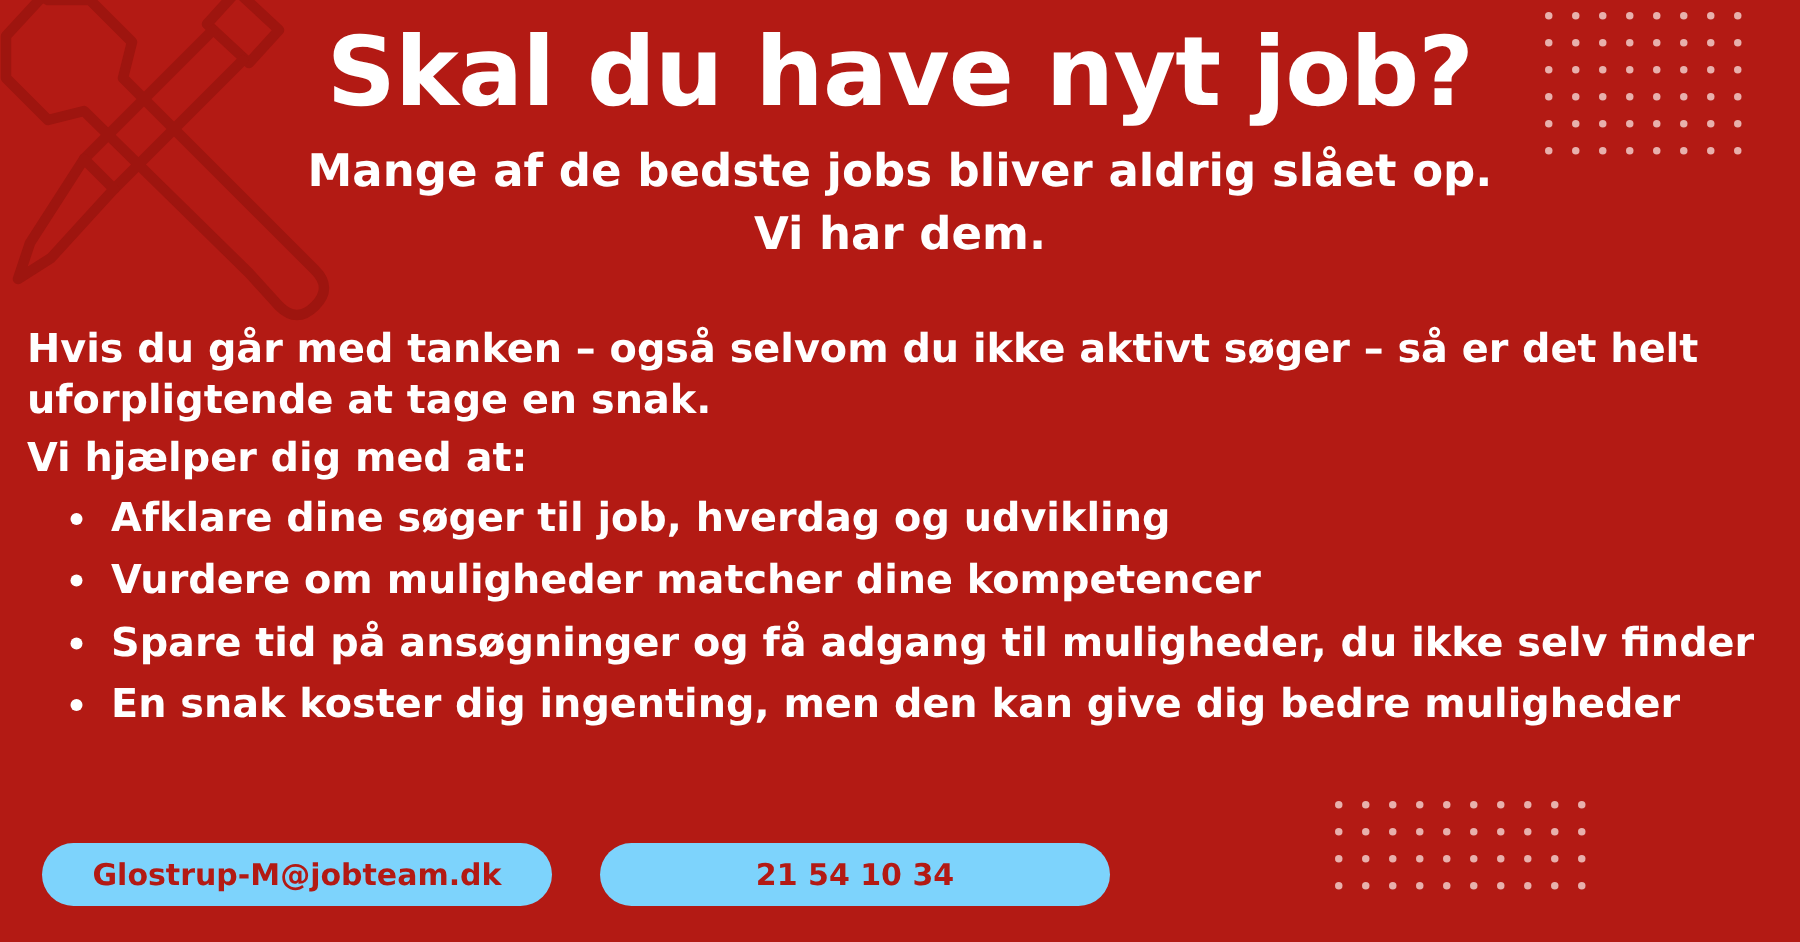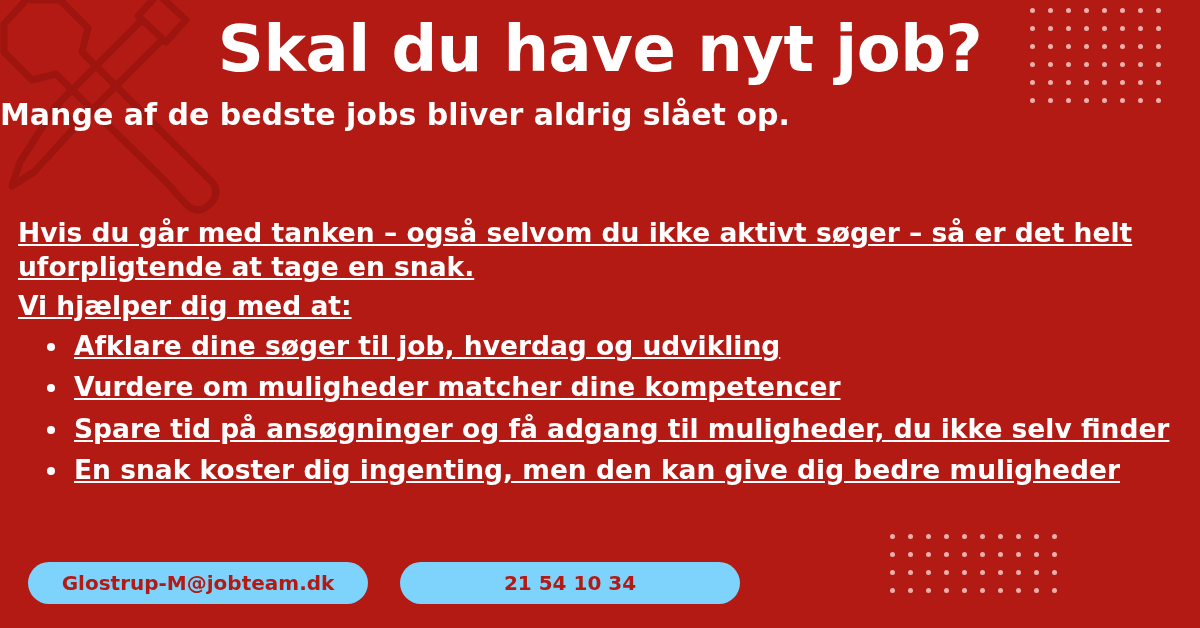--- a/index.html
+++ b/index.html
@@ -76,6 +76,7 @@
     top: 94px;
     left: 0;
     width: 1200px;
+    text-align: center;
     color: #ffffff;
     font-size: 30px;
     font-weight: bold;

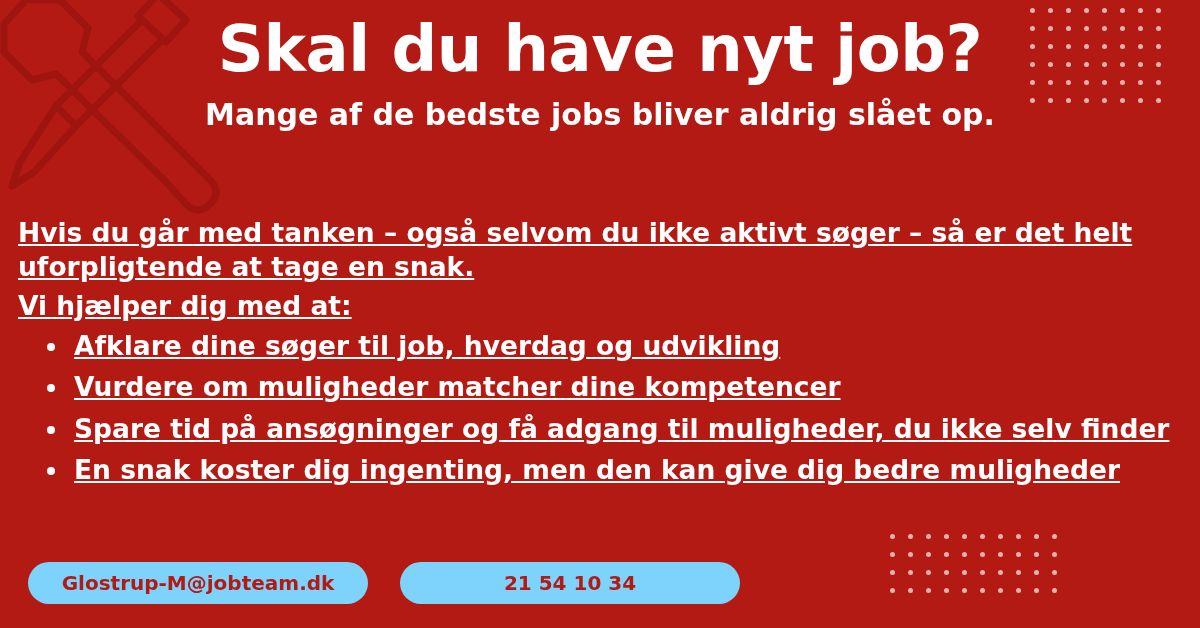--- a/index.html
+++ b/index.html
@@ -247,6 +247,7 @@
 
   <div class="subhead">
     <div>Mange af de bedste jobs bliver aldrig slået op.</div>
+    <div>Vi har dem.</div>
   </div>
 
   <div class="body-copy">

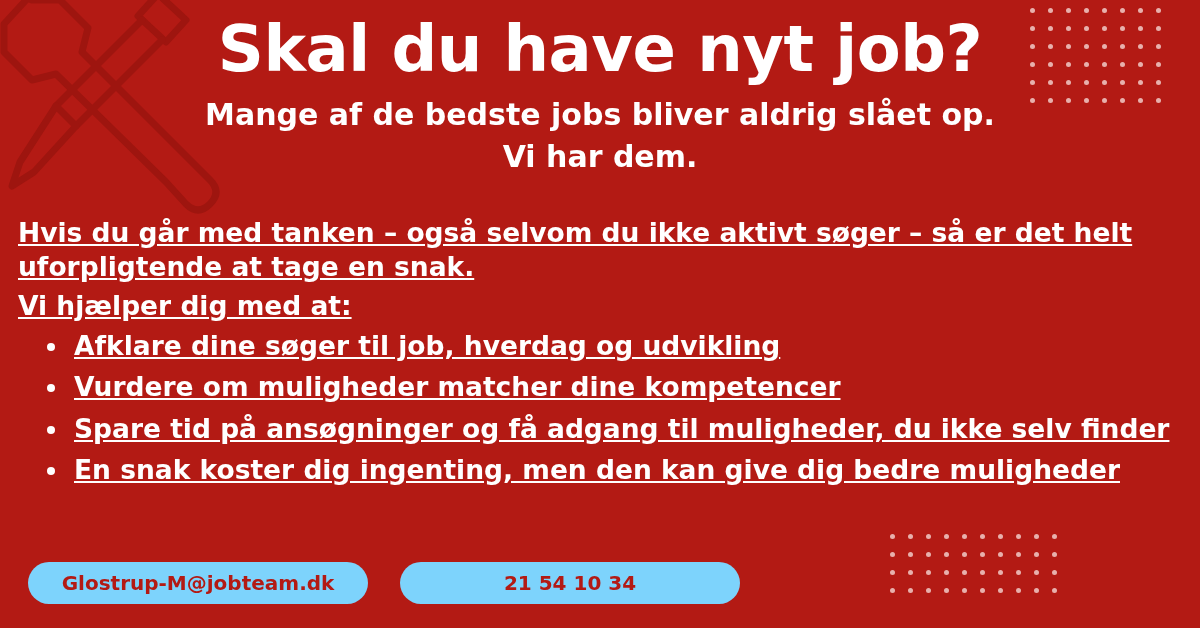--- a/index.html
+++ b/index.html
@@ -93,7 +93,6 @@
     font-size: 26.5px;
     font-weight: bold;
     line-height: 1.3;
-    text-decoration: underline;
   }
   .body-copy p {
     margin: 0 0 4px 0;

